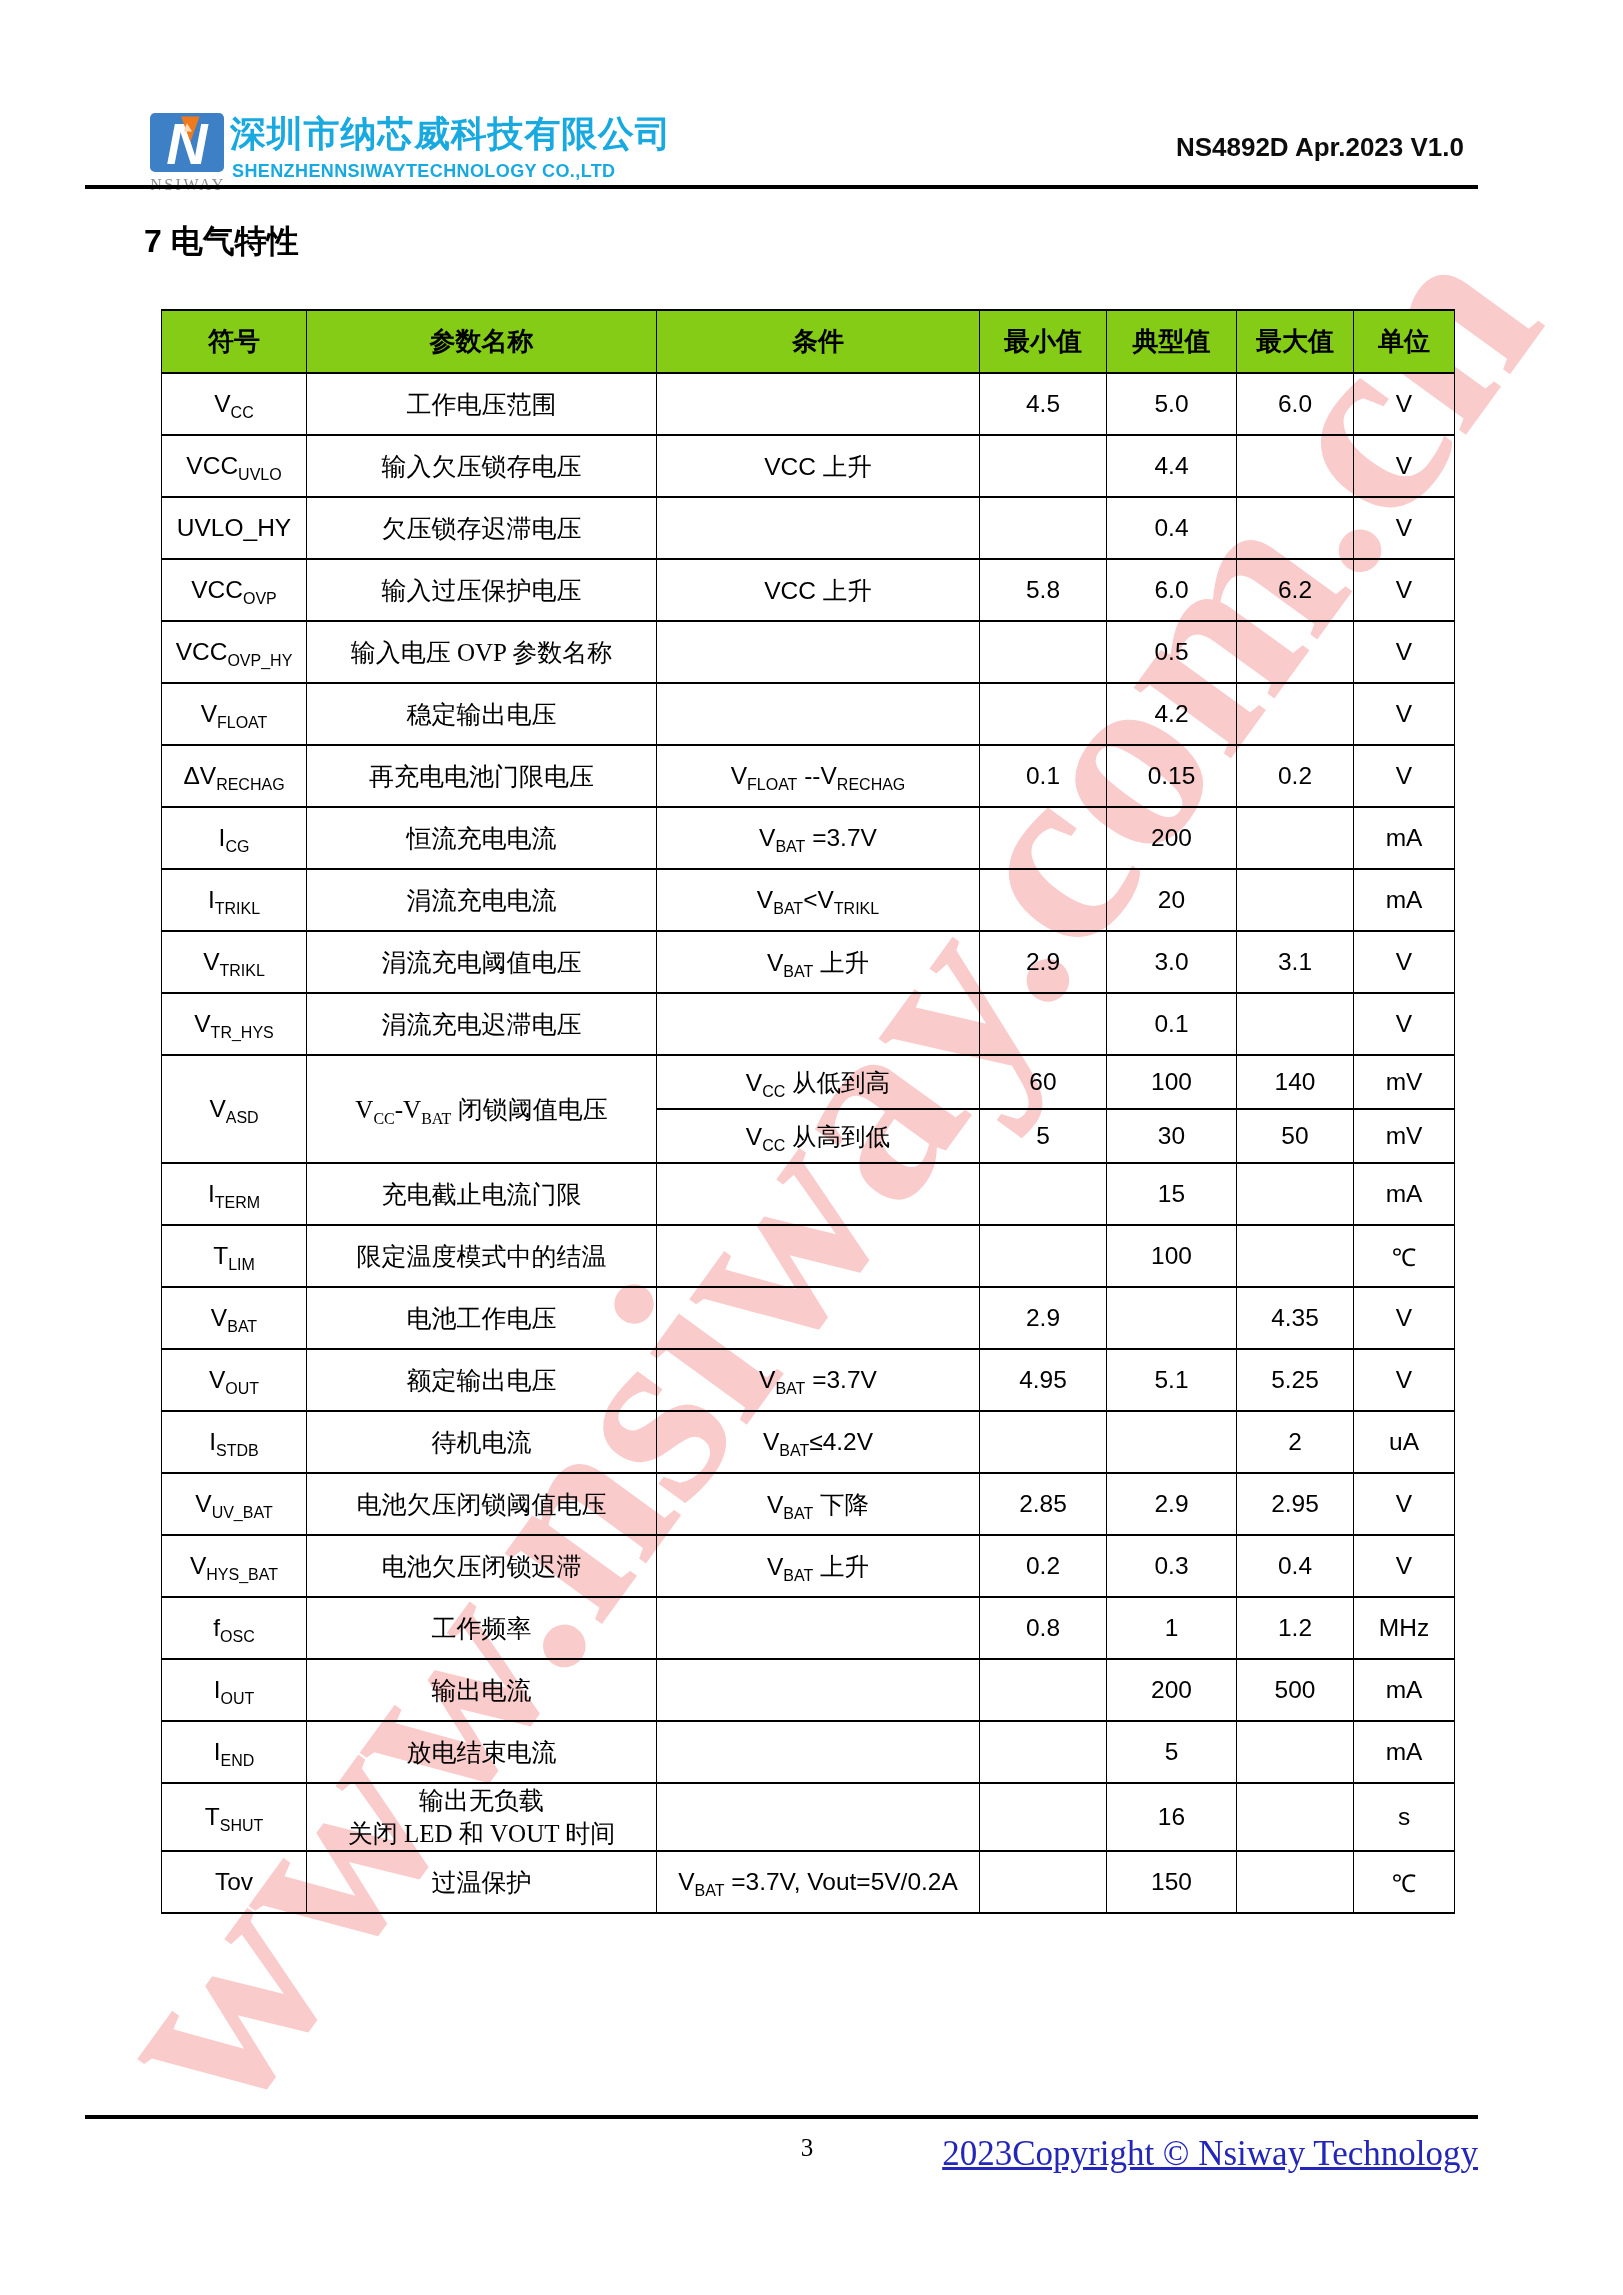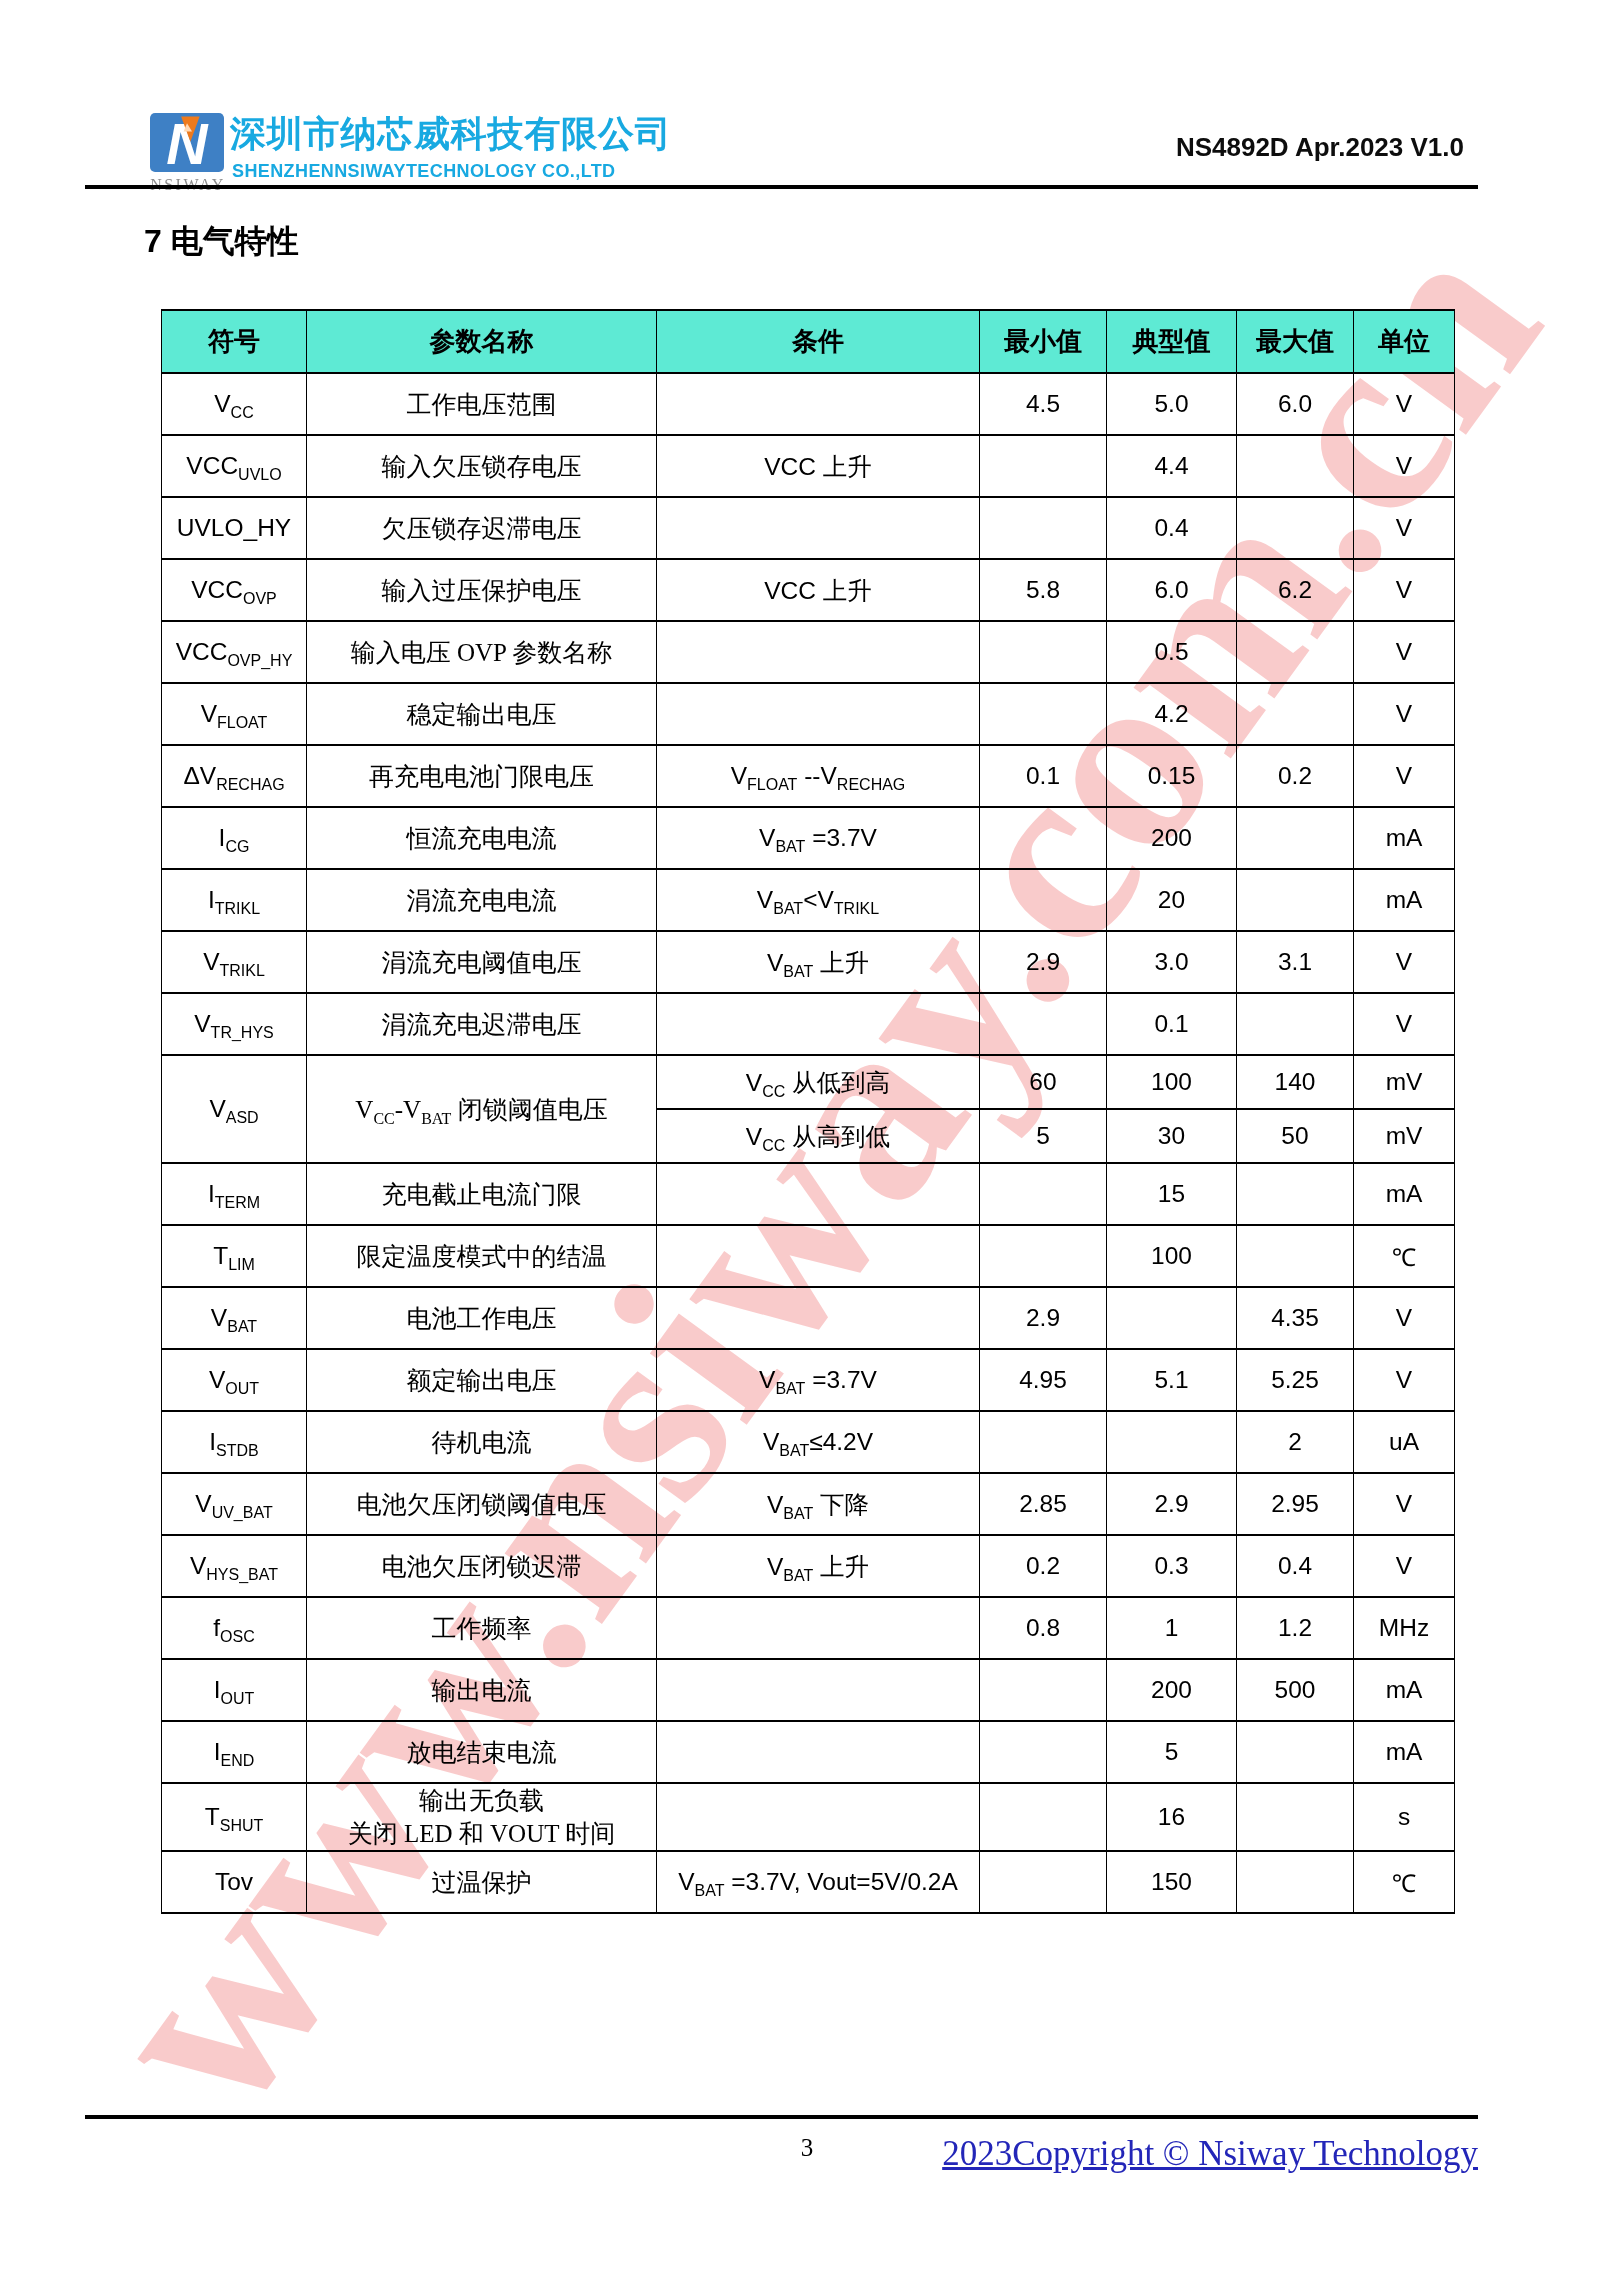--- a/index.html
+++ b/index.html
@@ -50,7 +50,7 @@
     overflow:hidden;
   }
   table.params th{
-    height:61px; background:#5eead4; font-size:26px; font-weight:bold;
+    height:61px; background:#84cc16; font-size:26px; font-weight:bold;
     font-family:"Liberation Serif", serif;
   }
   table.params td{height:60px; background:transparent;}

